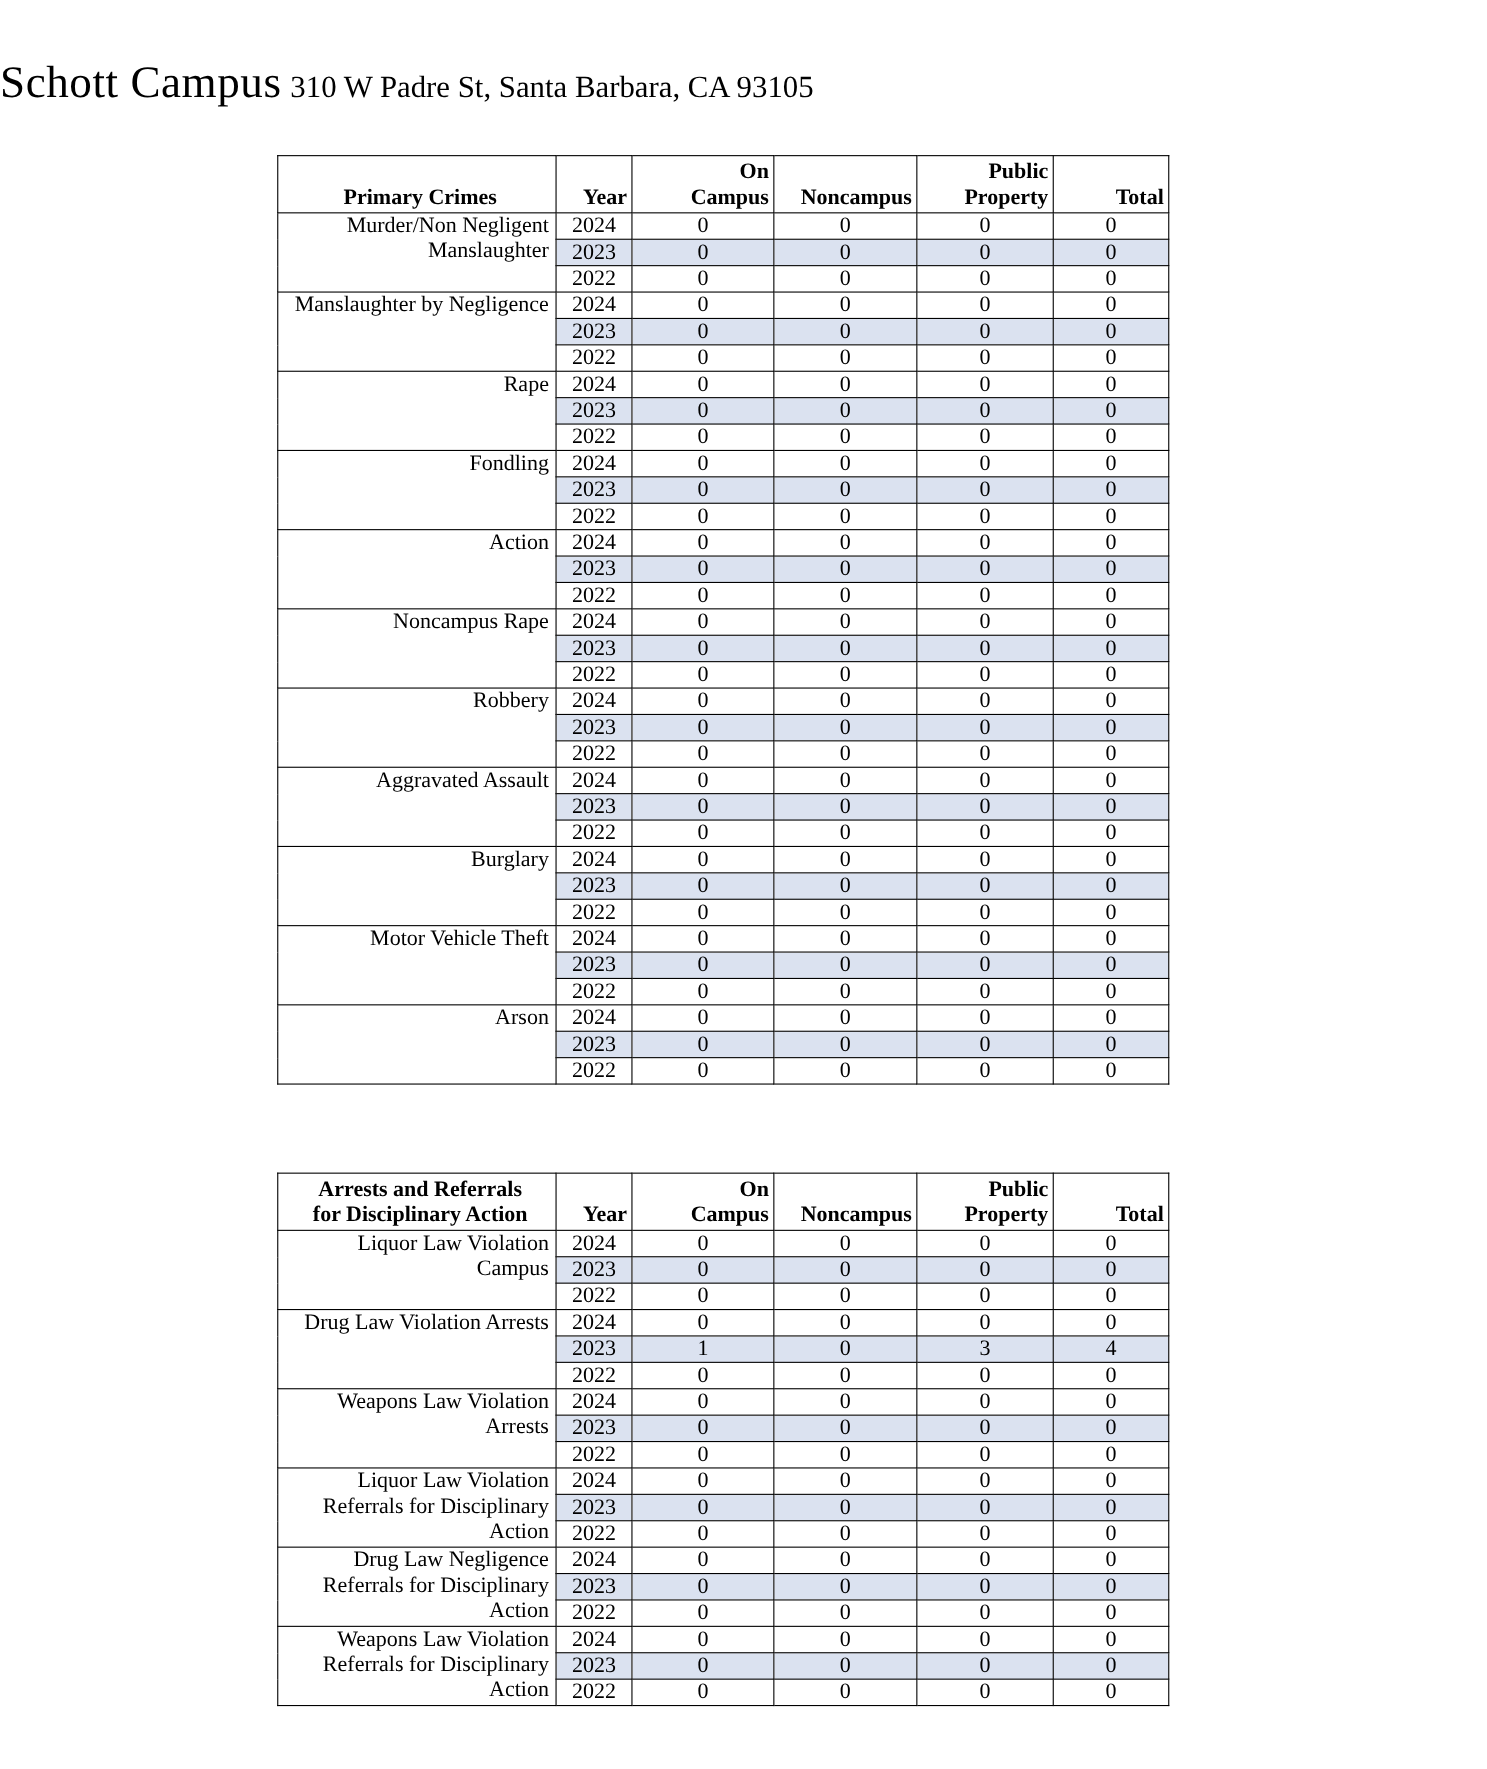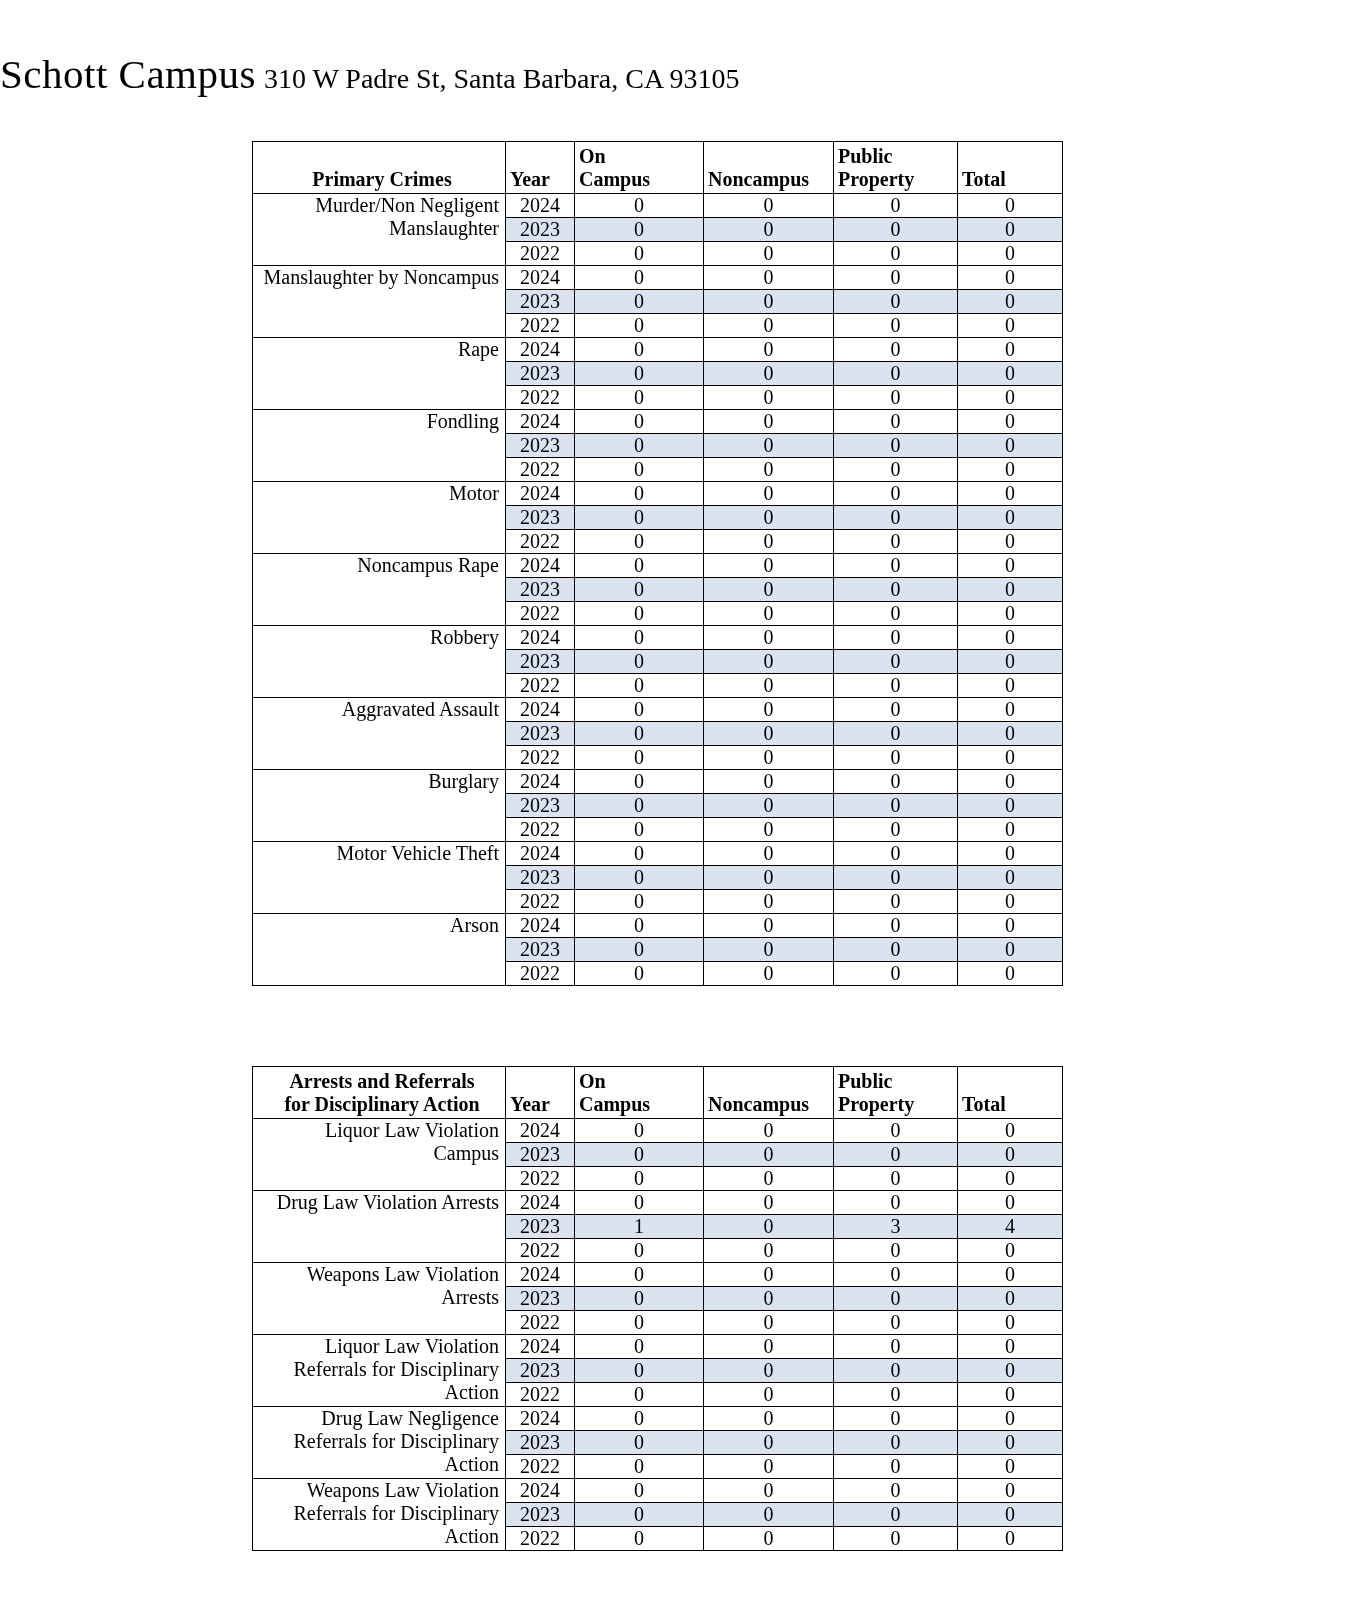--- a/index.html
+++ b/index.html
@@ -37,7 +37,7 @@
   .crime-table th {
     font-weight: bold;
     vertical-align: bottom;
-    text-align: left;
+    text-align: right;
     white-space: pre-line;
     padding: 3px 4px 2px 4px;
   }

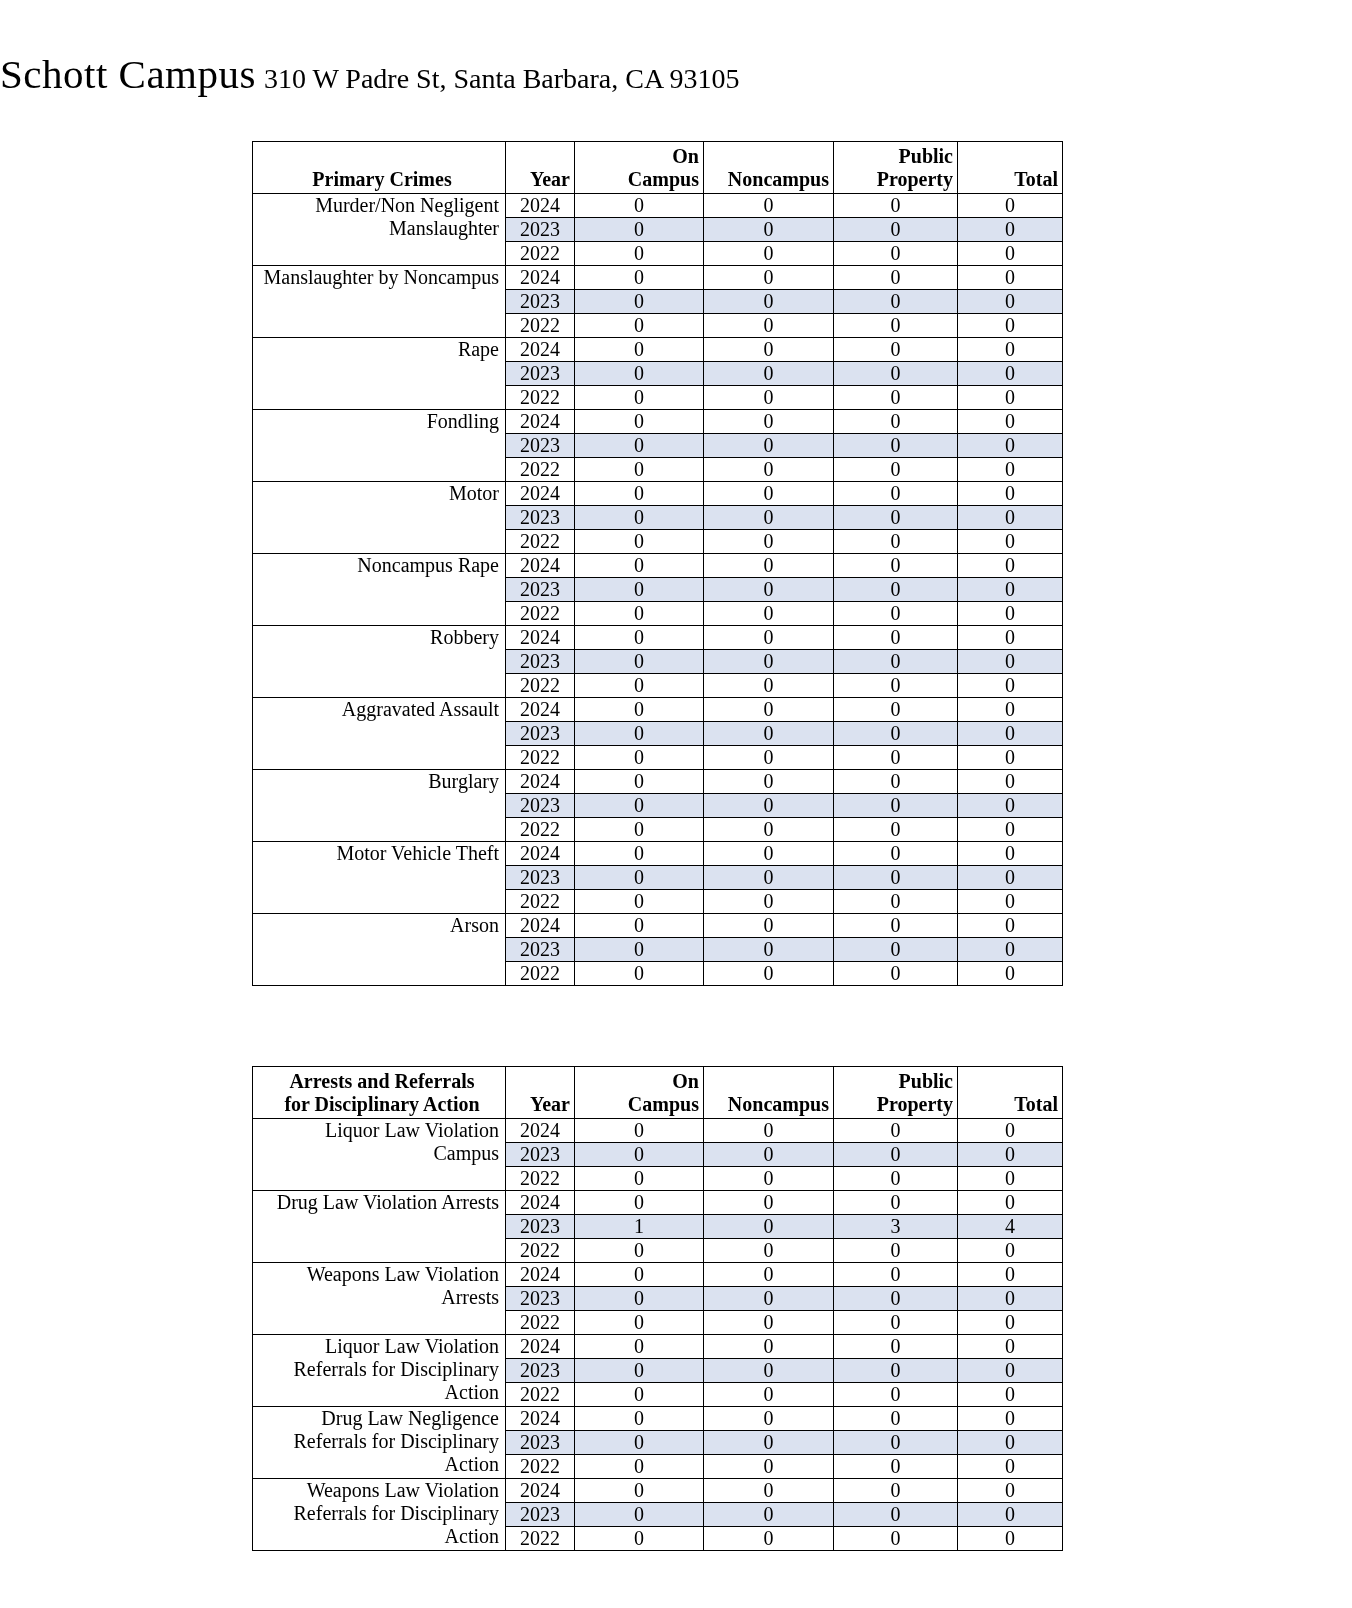--- a/index.html
+++ b/index.html
@@ -111,7 +111,7 @@
         <td>0</td>
       </tr>
       <tr>
-        <td rowspan="3" class="cat">Manslaughter by Noncampus</td>
+        <td rowspan="3" class="cat">Manslaughter by Negligence</td>
         <td>2024</td>
         <td>0</td>
         <td>0</td>

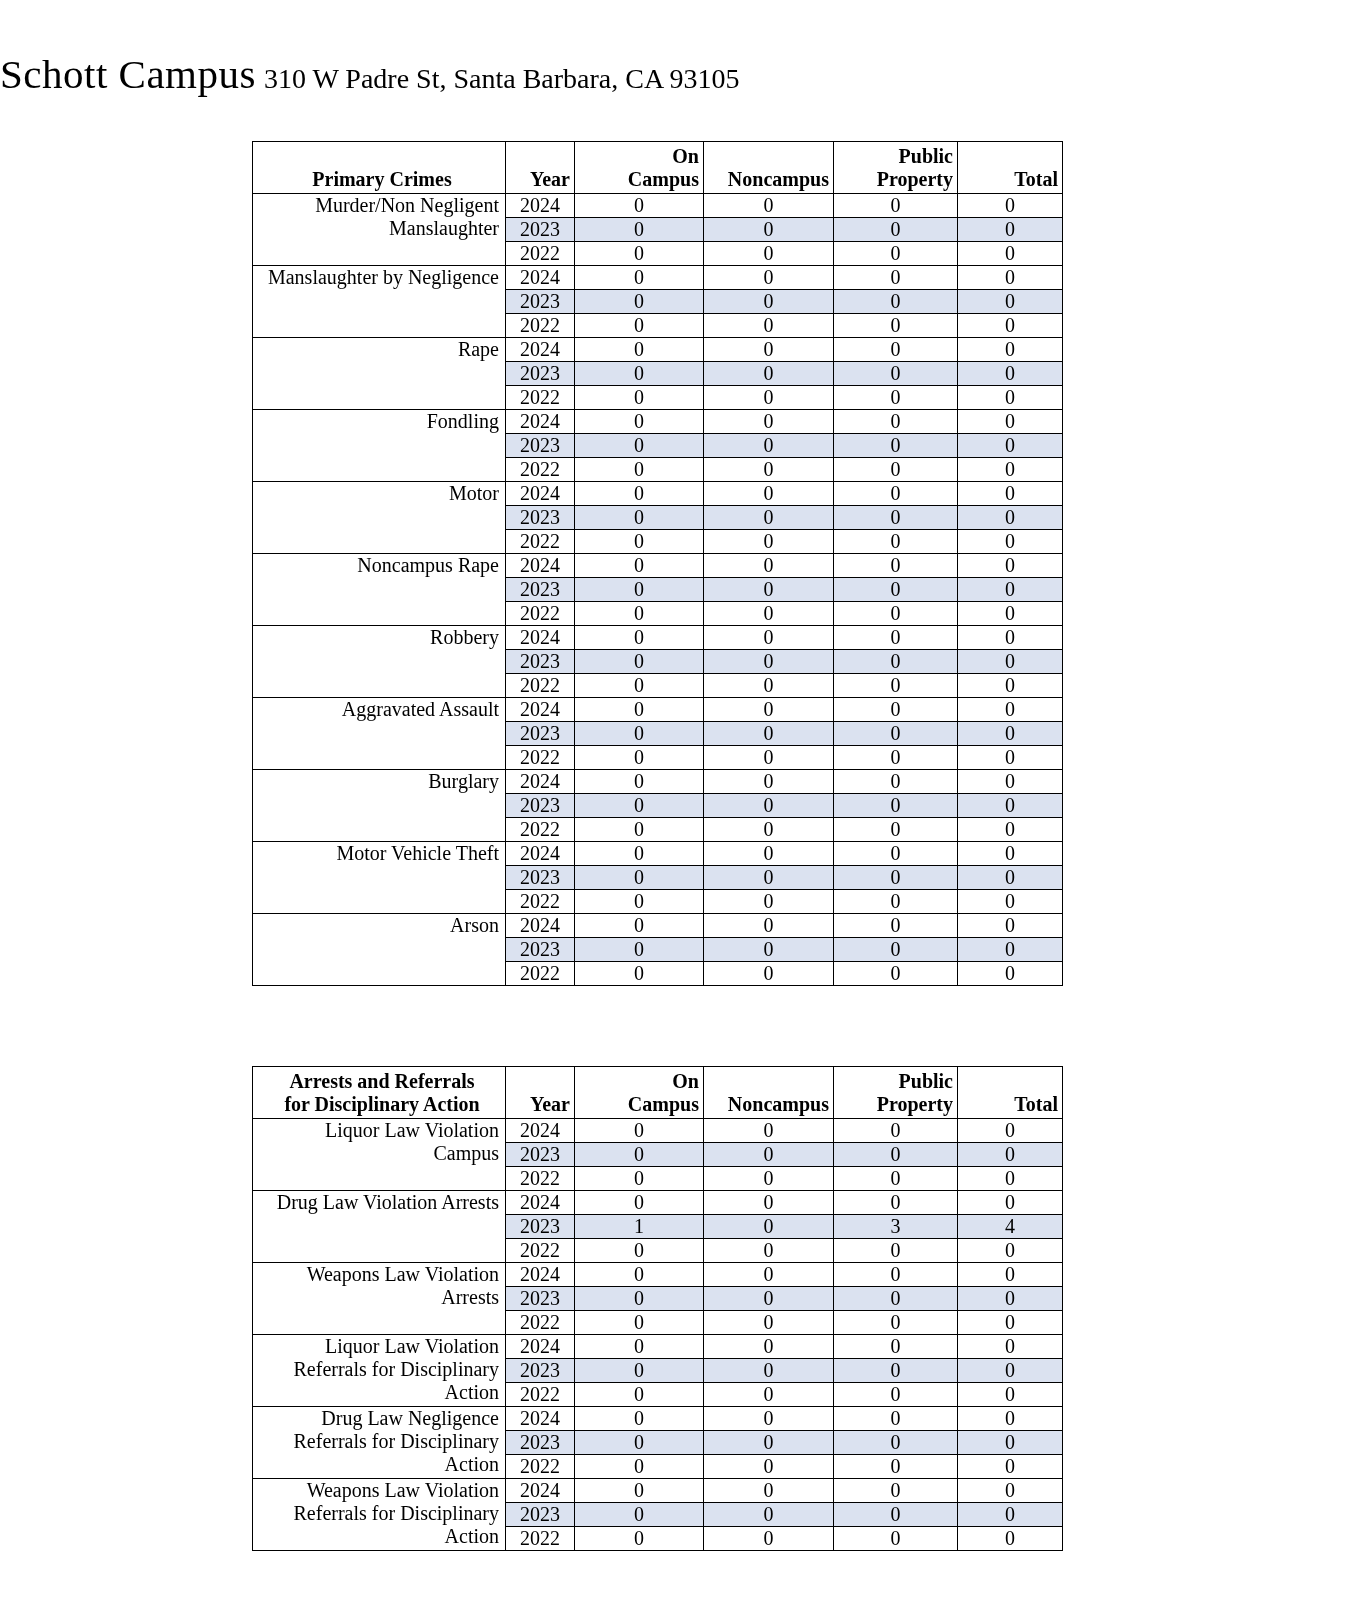--- a/index.html
+++ b/index.html
@@ -177,7 +177,7 @@
         <td>0</td>
       </tr>
       <tr>
-        <td rowspan="3" class="cat">Motor</td>
+        <td rowspan="3" class="cat">Action</td>
         <td>2024</td>
         <td>0</td>
         <td>0</td>

